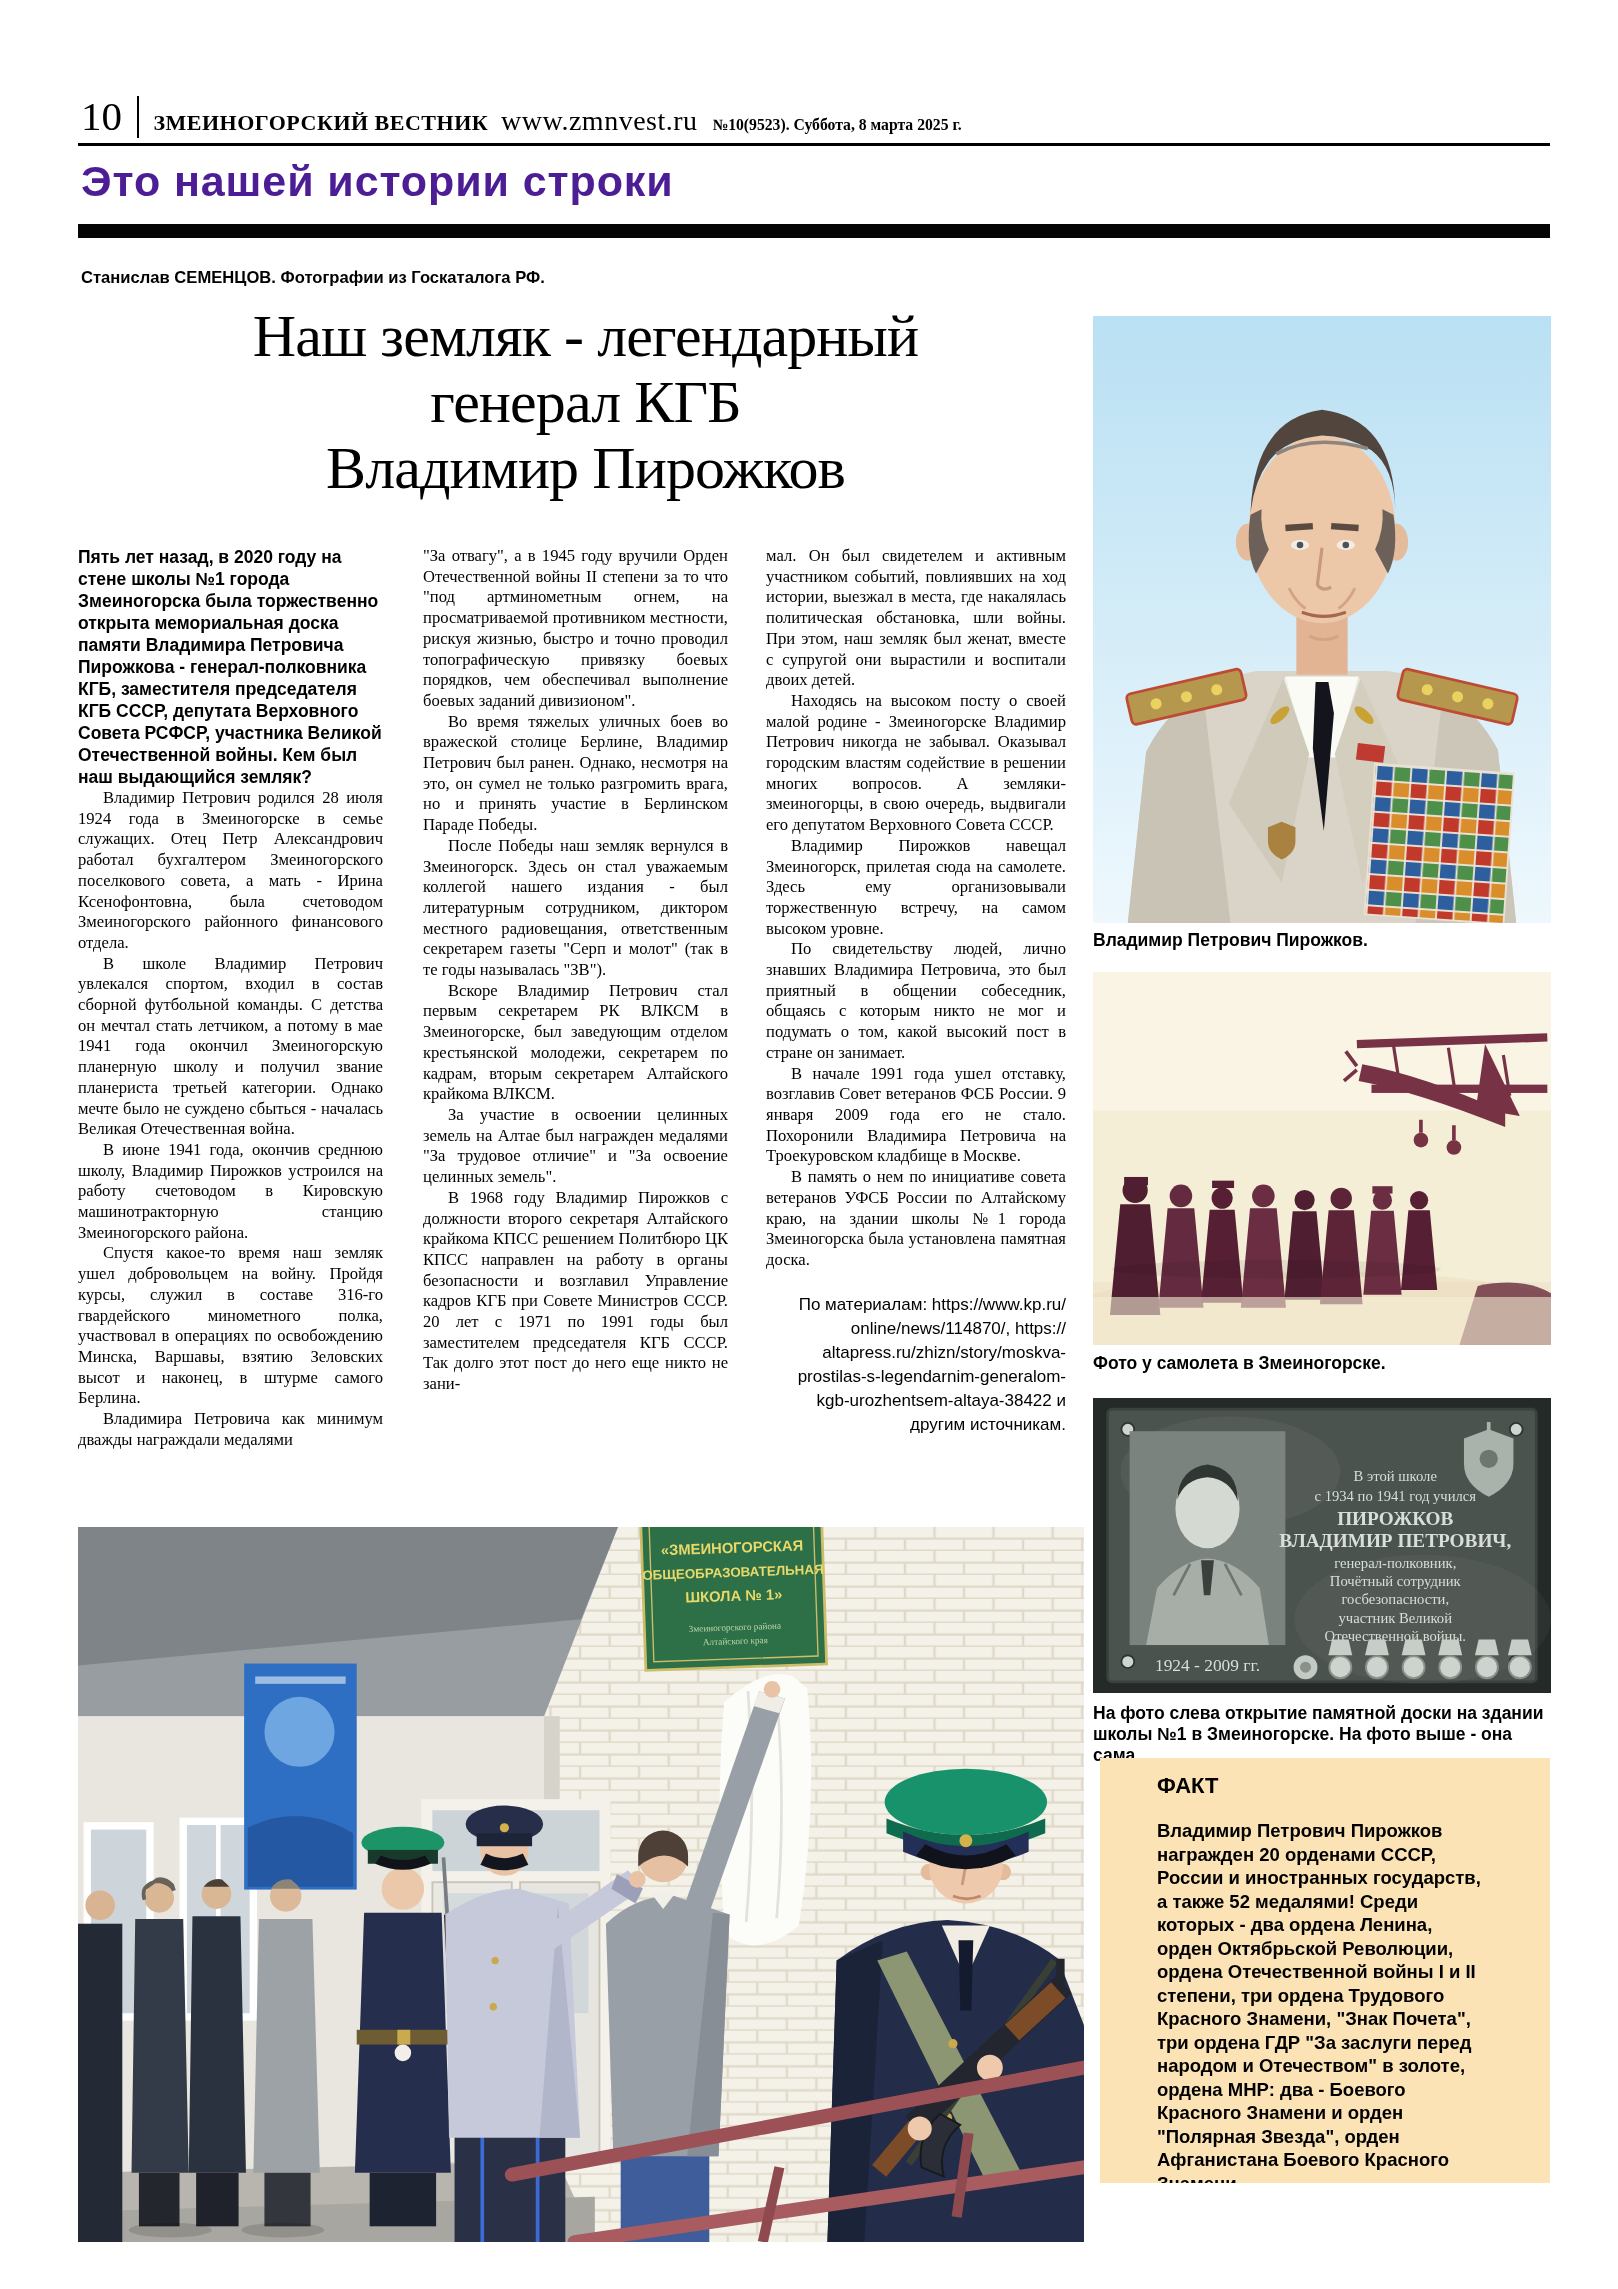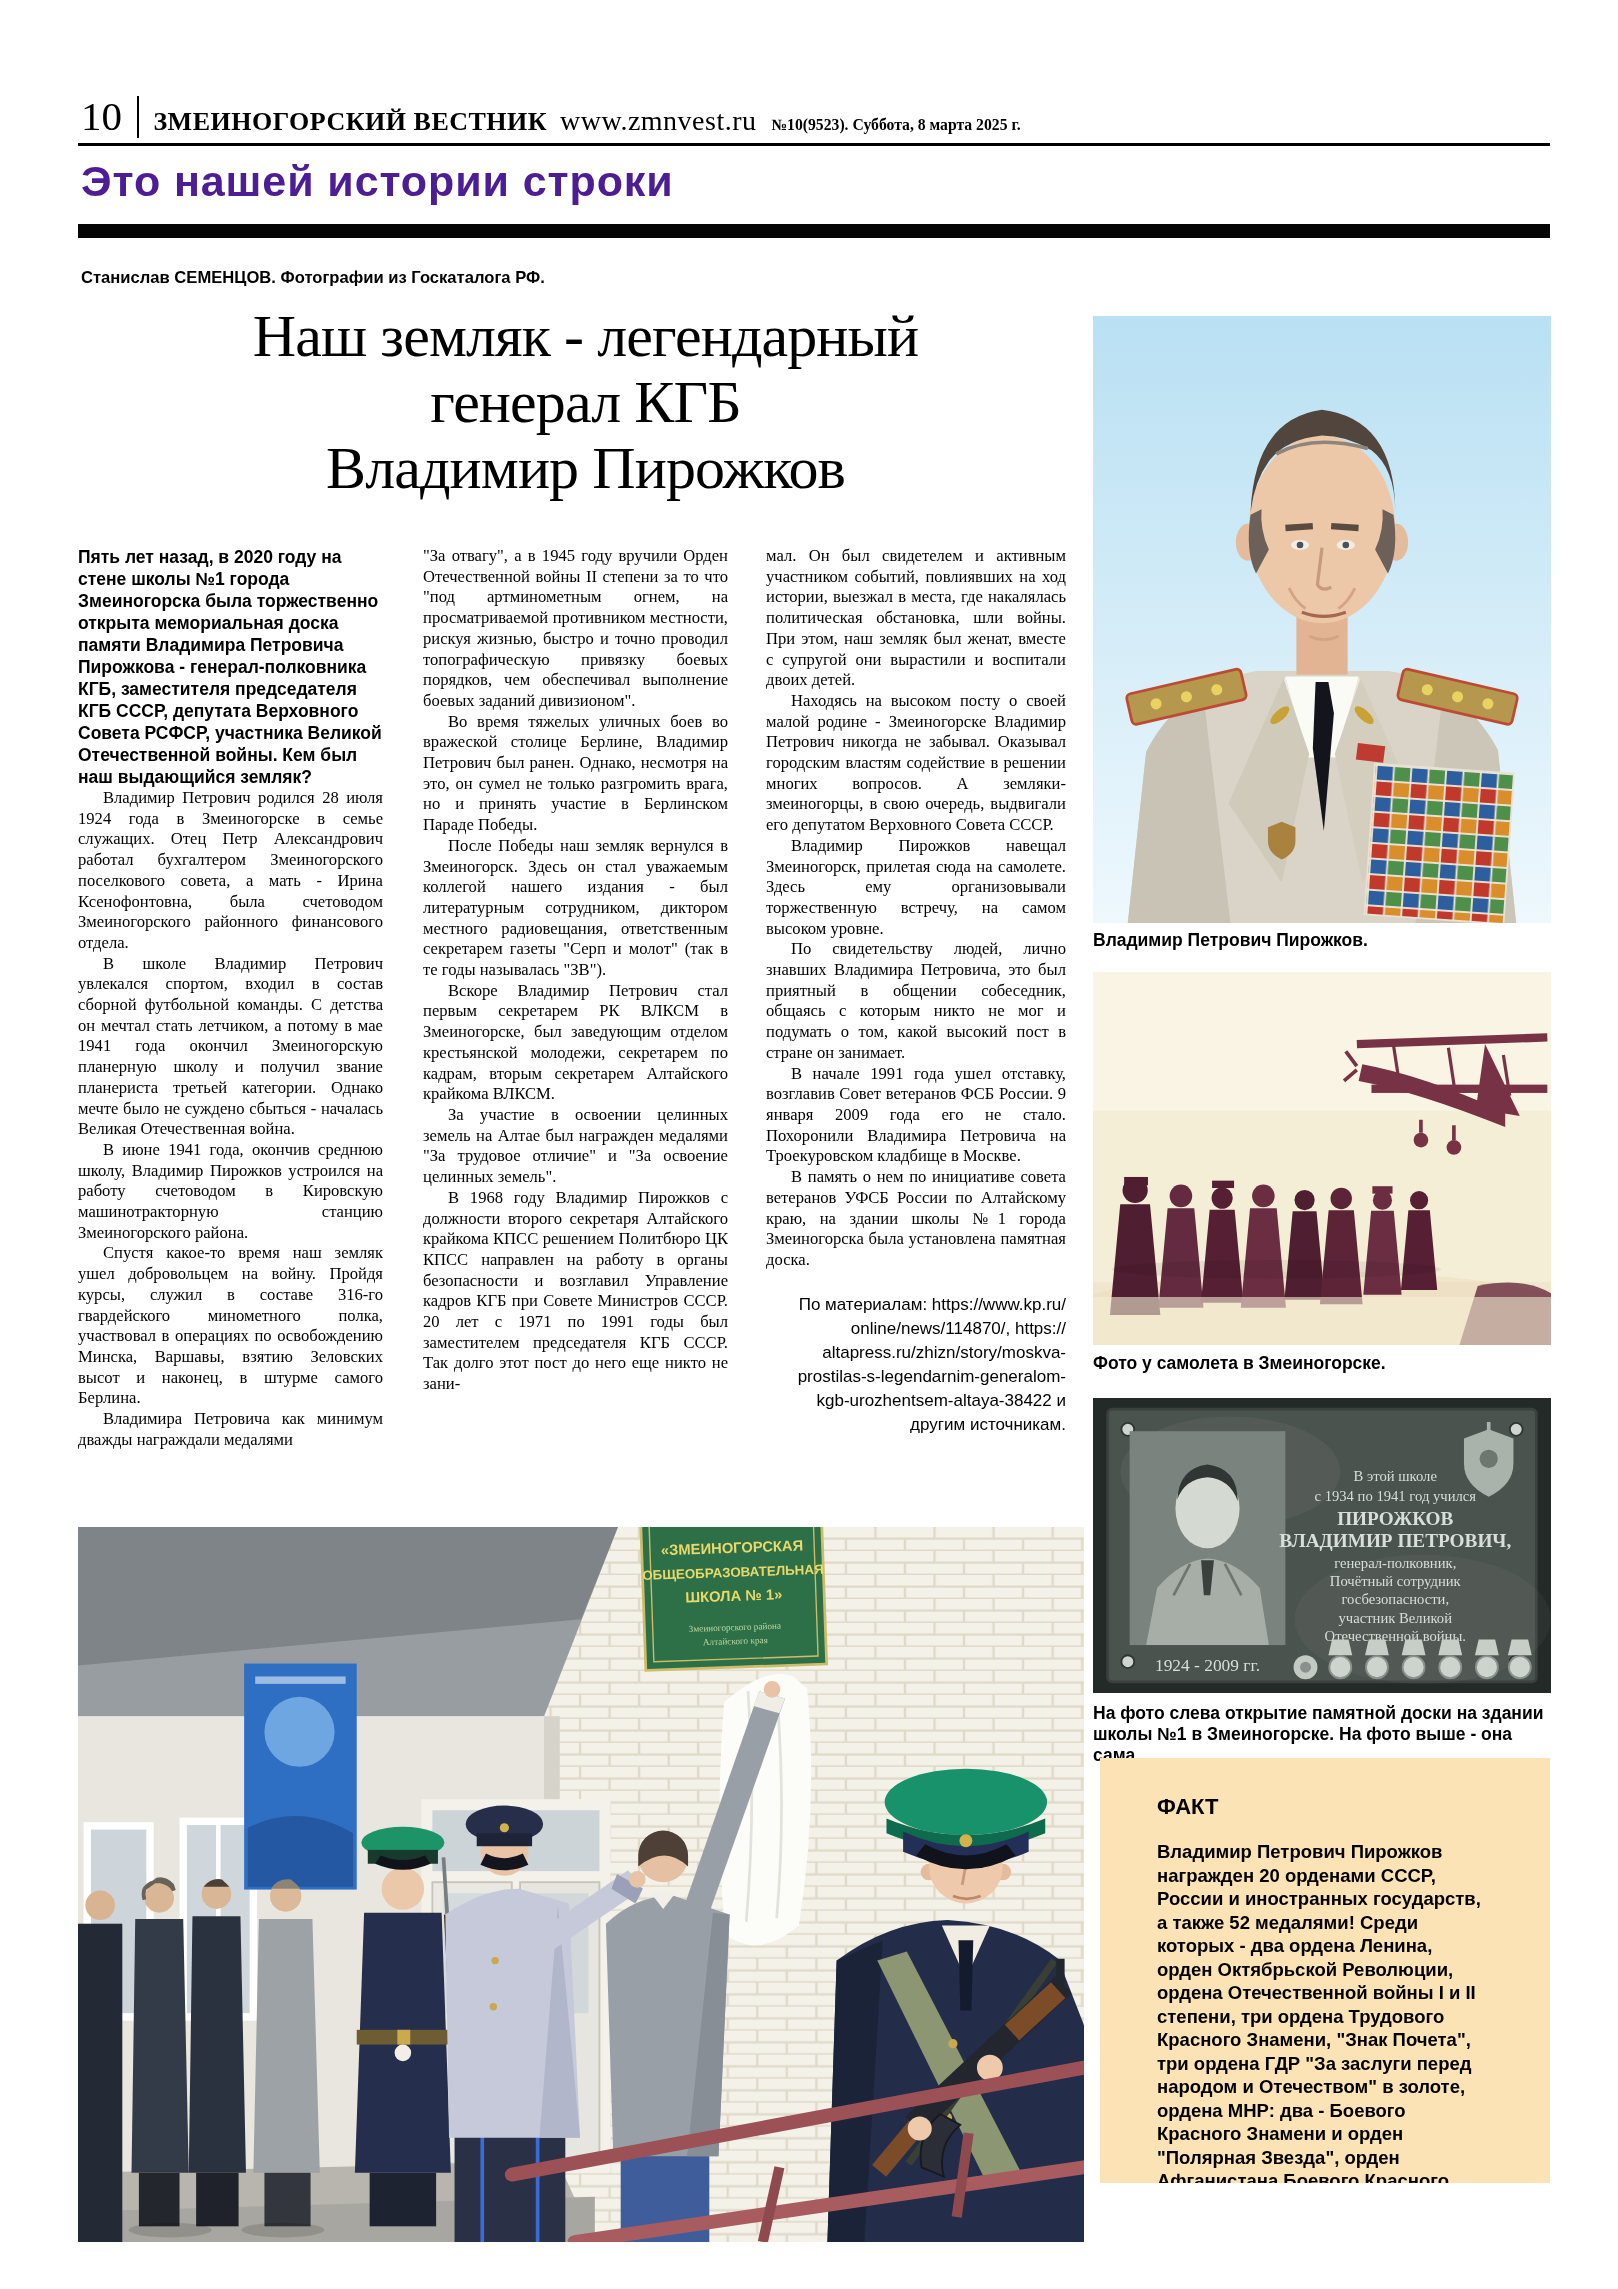--- a/index.html
+++ b/index.html
@@ -11,7 +11,7 @@
   .masthead-row{left:81px;top:96px;display:flex;align-items:baseline;gap:14.8px;}
   .pageno{font-size:41px;line-height:1;font-family:"Liberation Serif",serif;}
   .vrule{width:1.8px;height:42px;background:#000;align-self:center;}
-  .masthead{font-size:26px;font-weight:bold;letter-spacing:0.5px;white-space:nowrap;}
+  .masthead{font-size:22px;font-weight:bold;letter-spacing:0.5px;white-space:nowrap;}
   .site{font-size:28px;font-weight:normal;margin-left:9.2px;}
   .issue{font-size:15.7px;font-weight:bold;white-space:nowrap;}
   .header-rule{left:78px;top:143px;width:1472px;height:2.8px;background:#000;}

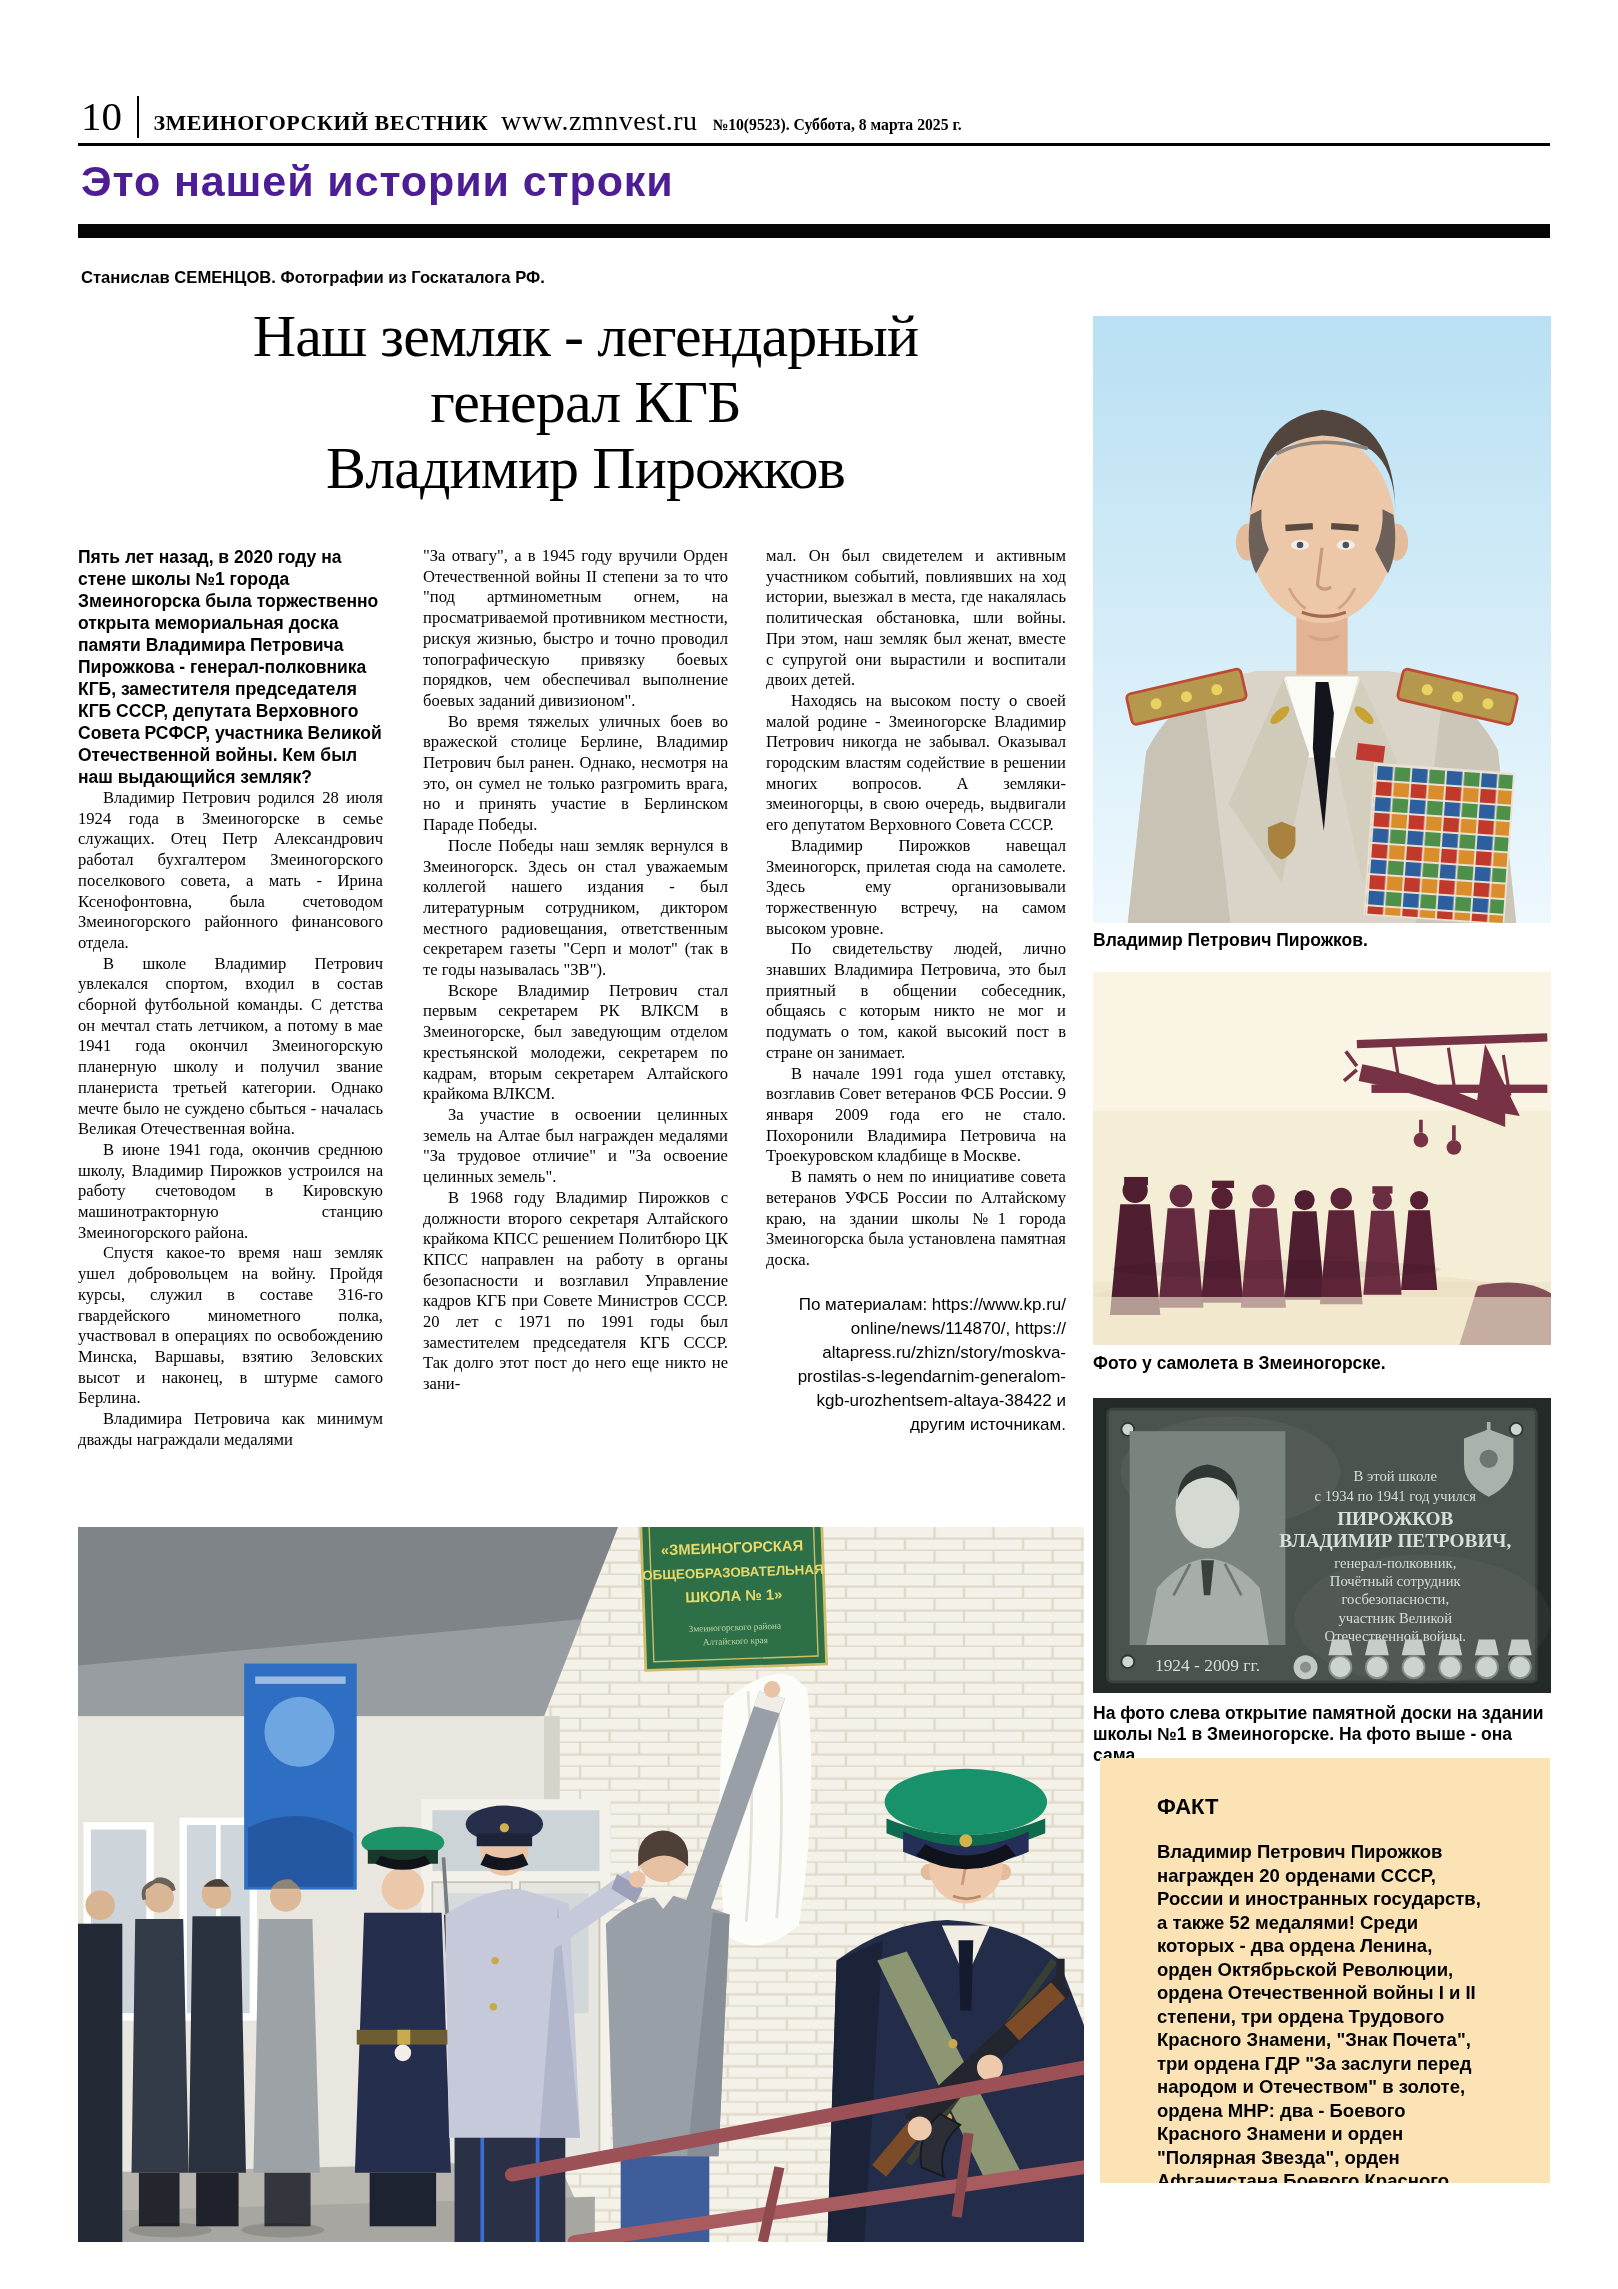--- a/index.html
+++ b/index.html
@@ -48,7 +48,7 @@
 
   
   #factbox{left:1100px;top:1758px;width:450px;height:425px;background:#fbe3b5;
-           box-sizing:border-box;padding:36px 65px 0 57px;overflow:hidden;}
+           box-sizing:border-box;padding:15px 65px 0 57px;overflow:hidden;}
   .fact-title{font:bold 22px "Liberation Sans",sans-serif;}
   .fact-text{font:bold 18.5px/23.5px "Liberation Sans",sans-serif;margin:20px 0 0 0;}
 

